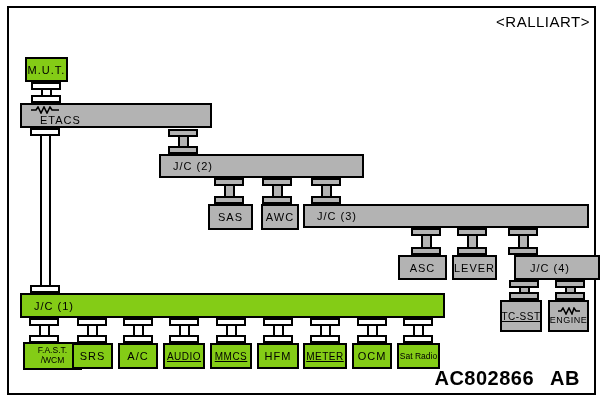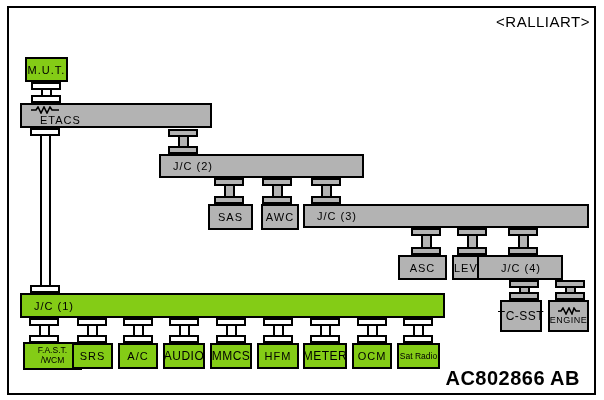--- a/index.html
+++ b/index.html
@@ -174,7 +174,7 @@
   <div class="node gray bar" style="left:303px;top:204px;width:286px;height:24px">J/C (3)</div>
   <div class="node gray" style="left:398px;top:255px;width:49px;height:25px">ASC</div>
   <div class="node gray" style="left:452px;top:255px;width:45px;height:25px">LEVER</div>
-  <div class="node gray bar" style="left:477px;top:255px;width:86px;height:25px;padding-left:22px">J/C (4)</div>
+  <div class="node gray bar" style="left:514px;top:255px;width:86px;height:25px;padding-left:14px">J/C (4)</div>
   <div class="node gray mid-label" style="left:500px;top:300px;width:42px;height:32px">TC-SST</div>
 
   <div class="node gray engine-box" style="left:548px;top:300px;width:41px;height:32px">

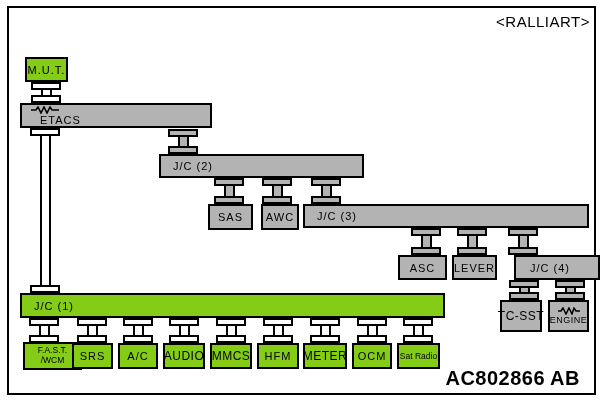--- a/index.html
+++ b/index.html
@@ -25,7 +25,7 @@
   .engine-box { flex-direction: column; font-size: 9px; letter-spacing: 0.5px; line-height: 1.1; }
   .twoline { flex-direction: column; font-size: 8.5px; letter-spacing: 0; line-height: 1.15; }
   .small-label { font-size: 8.5px; letter-spacing: 0; }
-  .mid-label { font-size: 12px; letter-spacing: 0.5px; }
+  .mid-label { font-size: 10px; letter-spacing: 0.5px; text-decoration: underline; }
   
   .conn {
     position: absolute; width: 34px; display: flex; flex-direction: column;

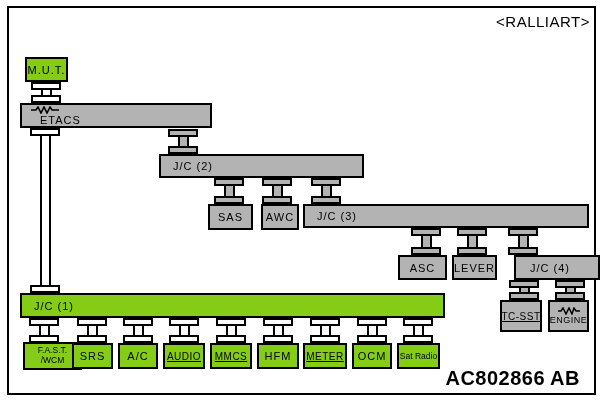--- a/index.html
+++ b/index.html
@@ -46,7 +46,7 @@
     position: absolute; left: 380px; top: 367px; width: 200px; text-align: right;
     font-weight: bold; font-size: 20px; letter-spacing: 0.5px;
   }
-  .fig-code .suffix { margin-left: 5px; text-align: center; }
+  .fig-code .suffix { margin-left: 16px; text-align: center; }
   .res-icon { display: block; margin-bottom: 1px; }
 </style>
 </head>

